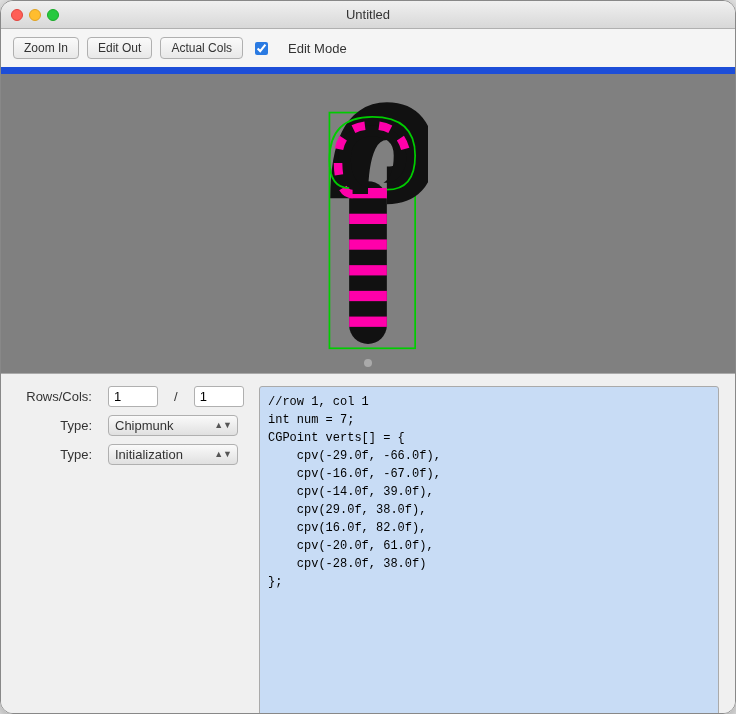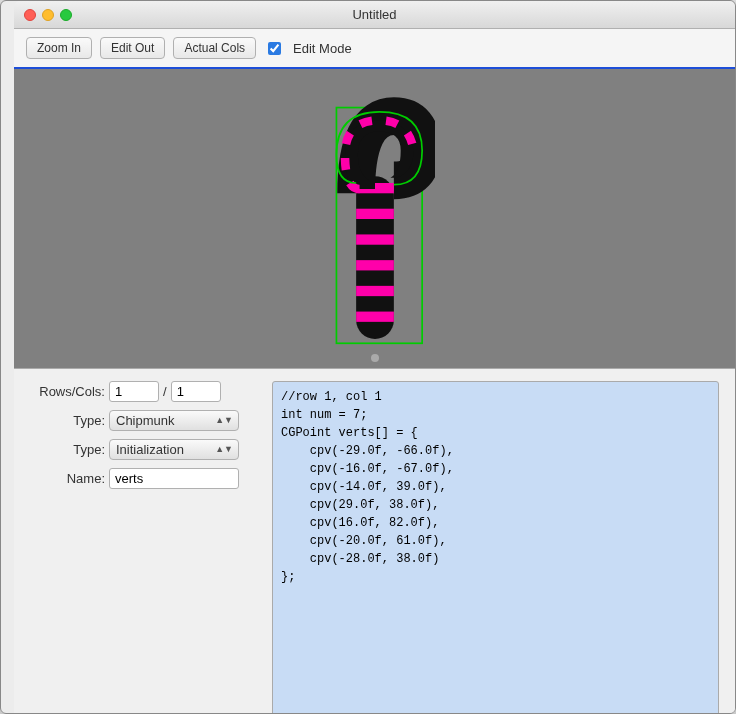--- a/index.html
+++ b/index.html
@@ -197,12 +197,11 @@
 
     .window-wrapper {
       border: 1px solid #888;
-      border-radius: 6px;
+      border-radius: 13px;
       overflow: hidden;
       width: 736px;
       height: 714px;
       box-shadow: 0 4px 20px rgba(0,0,0,0.4);
-      padding-left: 13px;
     }
   </style>
 </head>

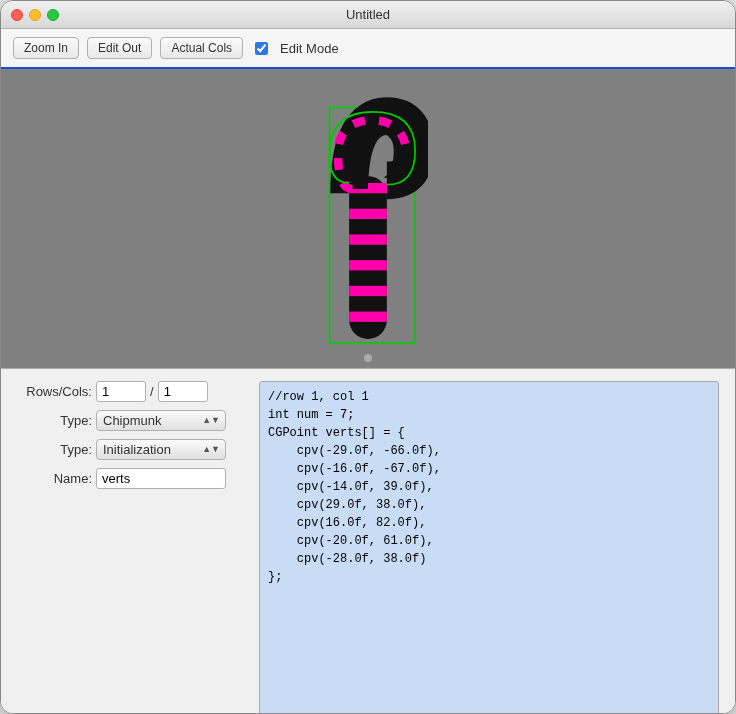--- a/index.html
+++ b/index.html
@@ -48,7 +48,7 @@
     
     .toolbar {
       background: #f5f5f5;
-      border-bottom: 2px solid #1d4ed8;
+      border-bottom: 7px solid #1d4ed8;
       padding: 8px 12px;
       display: flex;
       align-items: center;

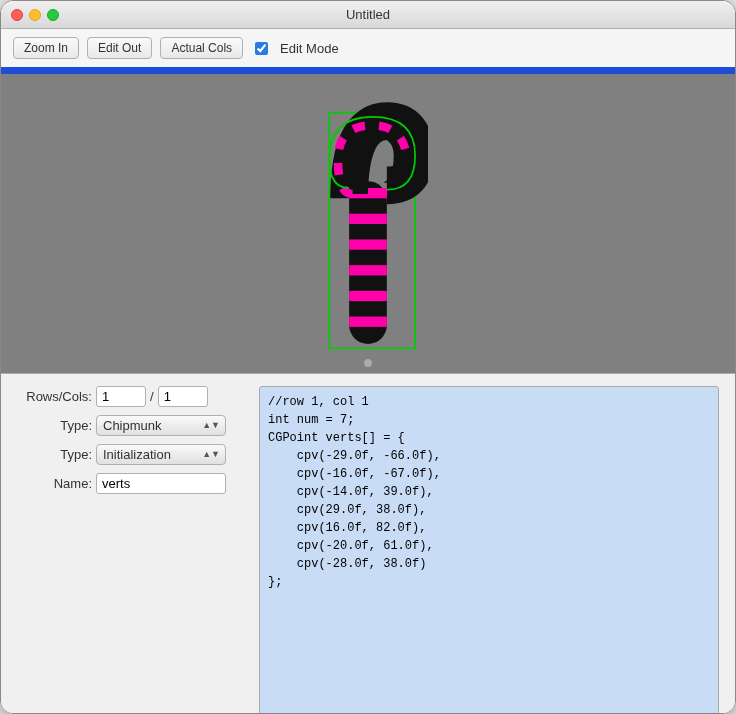--- a/index.html
+++ b/index.html
@@ -67,7 +67,7 @@
     .checkbox-wrapper {
       display: flex;
       align-items: center;
-      gap: 12px;
+      gap: 20px;
       margin-left: 4px;
     }
     .checkbox-wrapper input[type="checkbox"] {

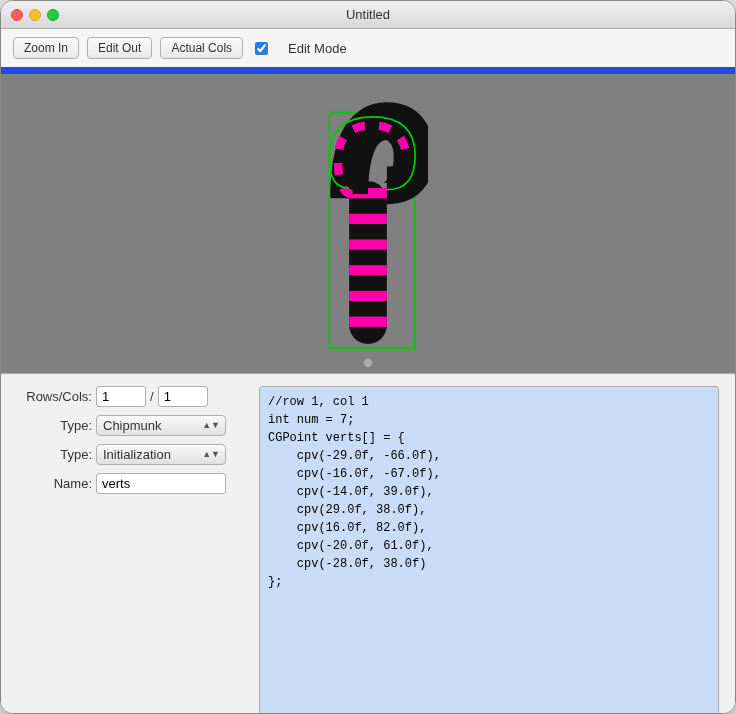--- a/index.html
+++ b/index.html
@@ -121,7 +121,7 @@
     .form-row {
       display: flex;
       align-items: center;
-      gap: 4px;
+      gap: 16px;
     }
     .form-label {
       text-align: right;

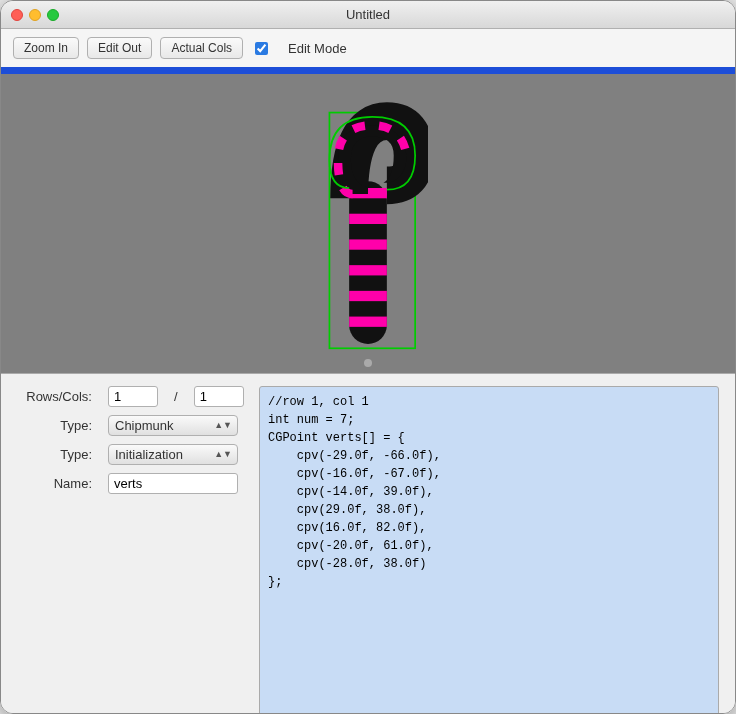--- a/index.html
+++ b/index.html
@@ -286,10 +286,6 @@
         </div>
       </div>
 
-      <div class="form-row">
-        <span class="form-label">Name:</span>
-        <input class="form-name-input" type="text" value="verts" style="">
-      </div>
     </div>
 
     <div class="code-area">//row 1, col 1

